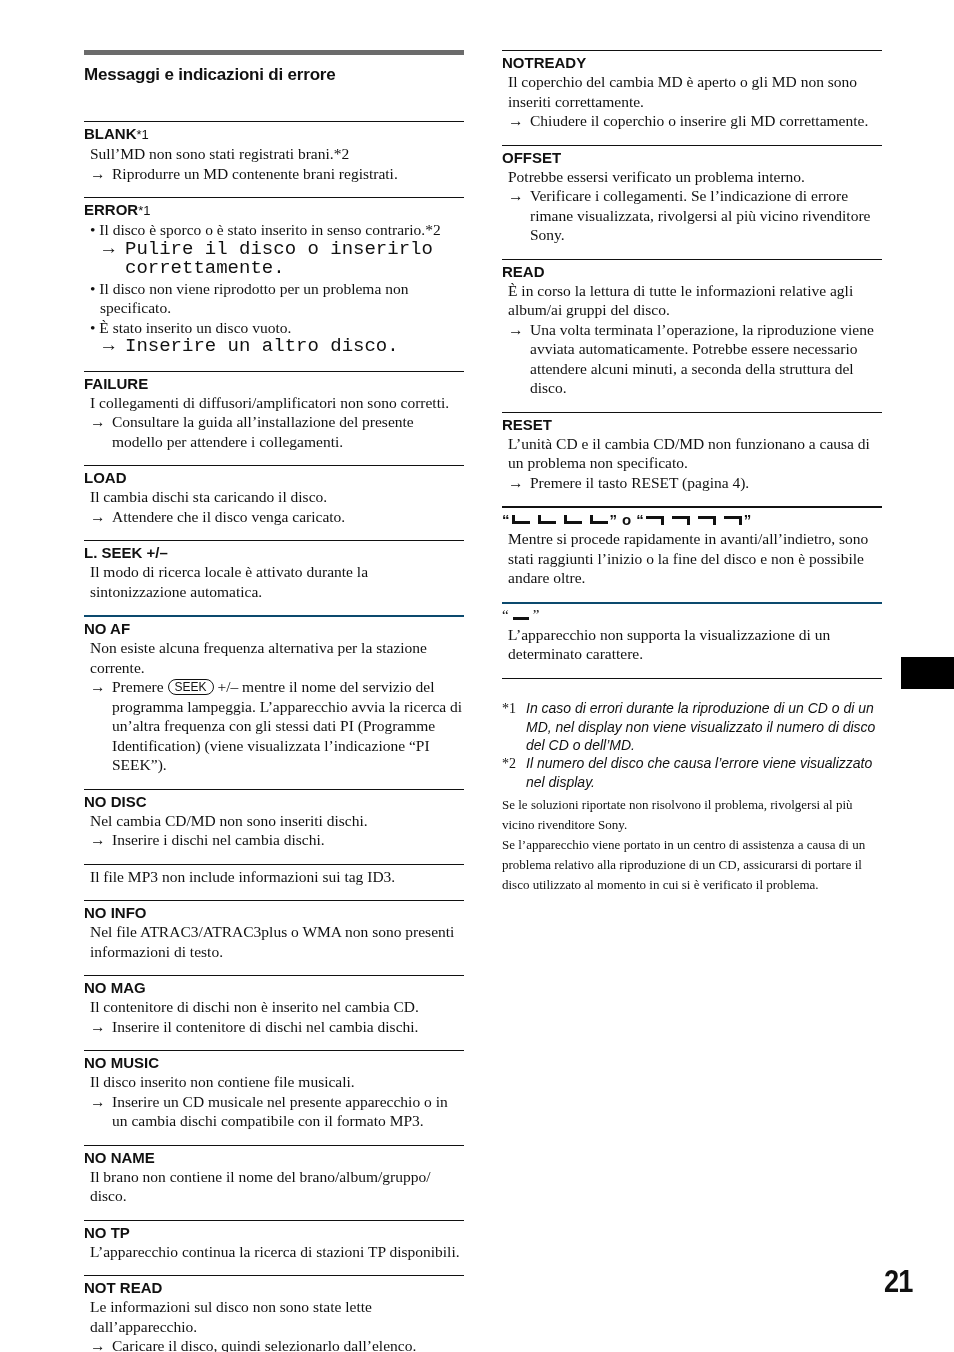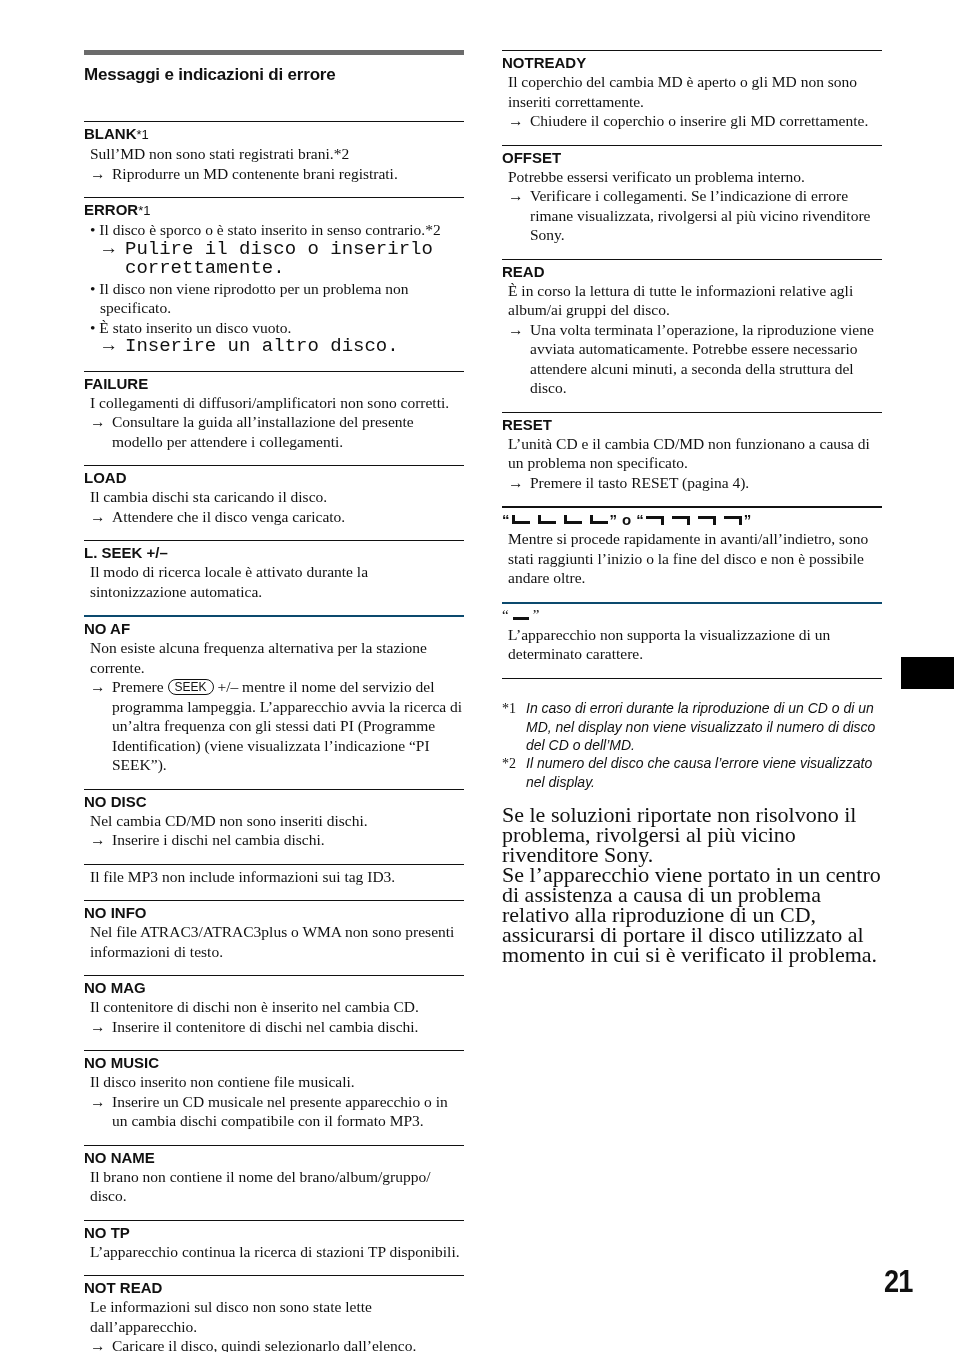--- a/index.html
+++ b/index.html
@@ -31,7 +31,7 @@
   .footnotes { margin-top: 20px; }
   .fn { font-family: "Liberation Sans", sans-serif; font-style: italic; font-size: 14px; line-height: 18px; padding-left: 24px; text-indent: -24px; }
   .fn .fn-mark { font-family: "Liberation Serif", serif; font-style: normal; display: inline-block; width: 24px; text-indent: 0; font-size: 14px; }
-  .closing { margin-top: 14px; font-family: "Liberation Serif", serif; font-size: 22px; line-height: 20px; }
+  .closing { margin-top: 4px; font-family: "Liberation Serif", serif; font-size: 13px; line-height: 20px; }
   .closing p { margin: 0; }
   .side-tab { position: absolute; left: 901px; top: 657px; width: 53px; height: 32px; background: #000; }
   .page-num { position: absolute; left: 884px; top: 1263px; font-family: "Liberation Sans", sans-serif; font-weight: bold; font-size: 32px; letter-spacing: -1px; transform: scaleX(0.85); transform-origin: left; }

